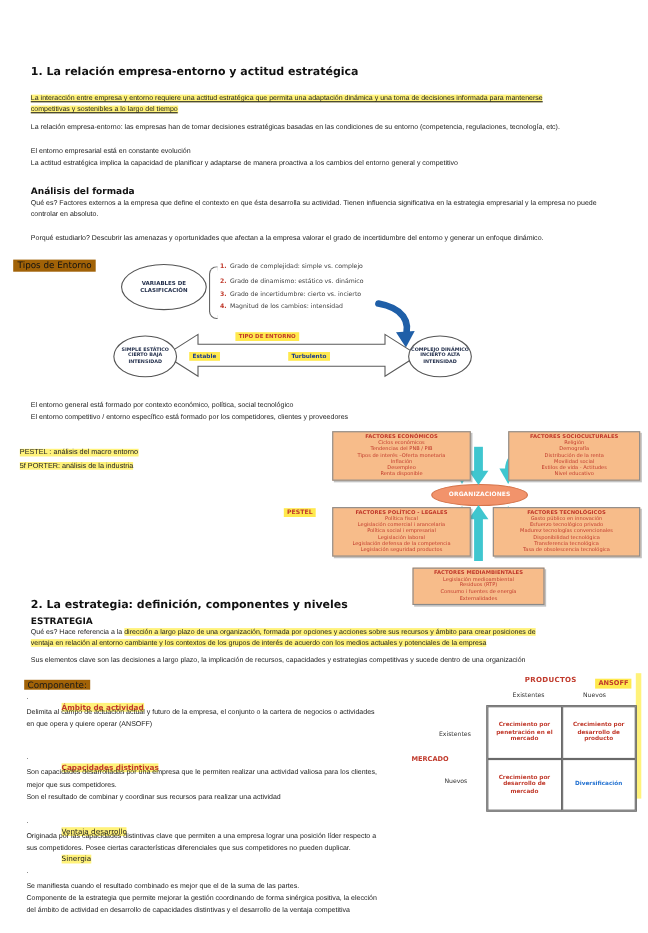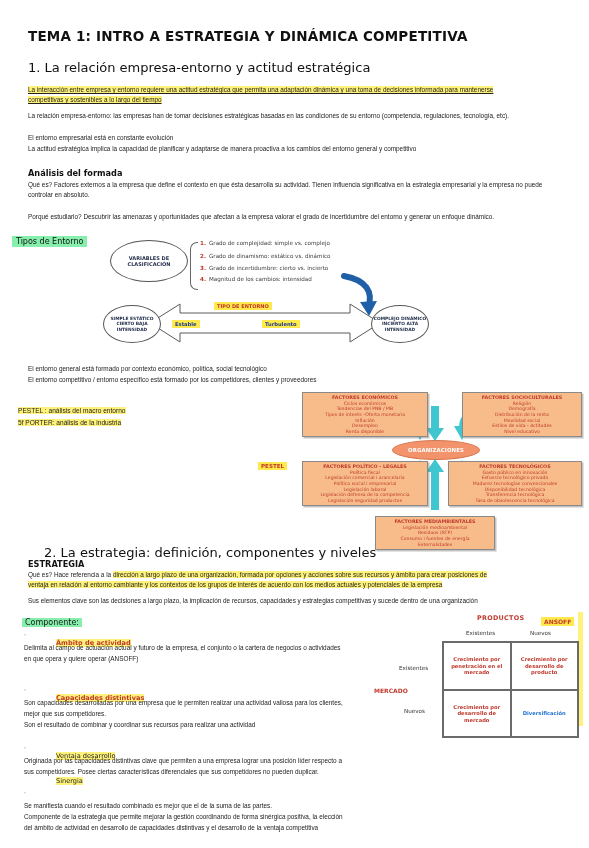--- a/index.html
+++ b/index.html
@@ -89,7 +89,6 @@
 
 <div class="page">
 
-  <div class="h1">TEMA 1: INTRO A ESTRATEGIA Y DINÁMICA COMPETITIVA</div>
 
   <div class="abs h2" style="left:28px;top:60px;">1. La relación empresa-entorno y actitud estratégica</div>
 

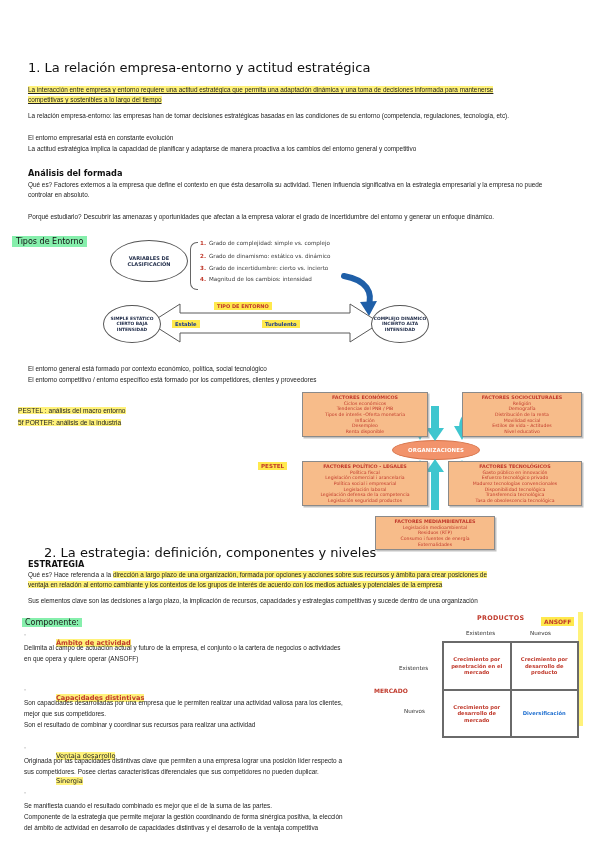--- a/index.html
+++ b/index.html
@@ -19,7 +19,7 @@
   }
   .h2{
     font-family:"DejaVu Sans", sans-serif;
-    font-weight:normal;font-size:13px;color:#111;
+    font-weight:bold;font-size:10px;color:#111;
   }
   .h3{
     font-family:"DejaVu Sans", sans-serif;

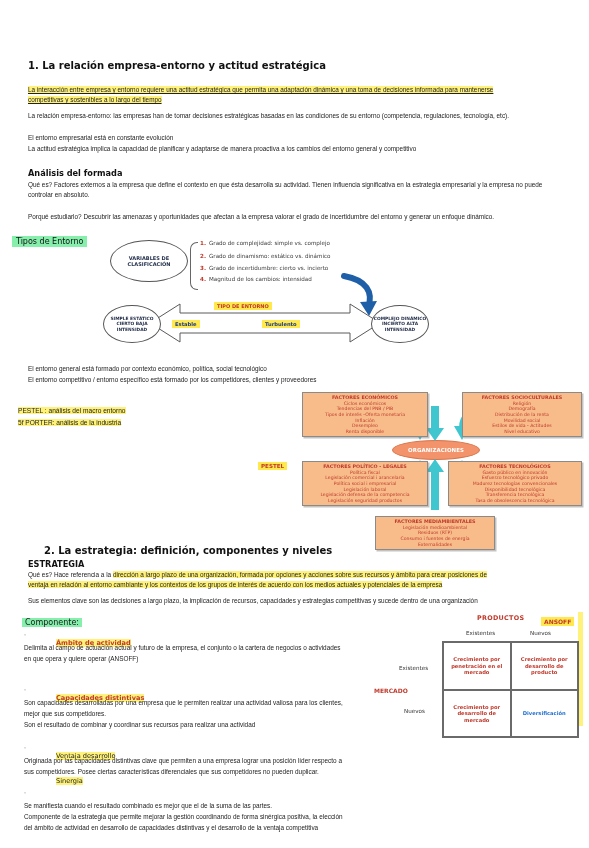--- a/index.html
+++ b/index.html
@@ -31,7 +31,7 @@
   }
   .hl{background:#fff27a;}
   .hl-u{background:#fff27a;text-decoration:underline;}
-  .hl-cyan{background:#86efac;}
+  .hl-cyan{background:#a16207;}
 
   
   .abs{position:absolute;}

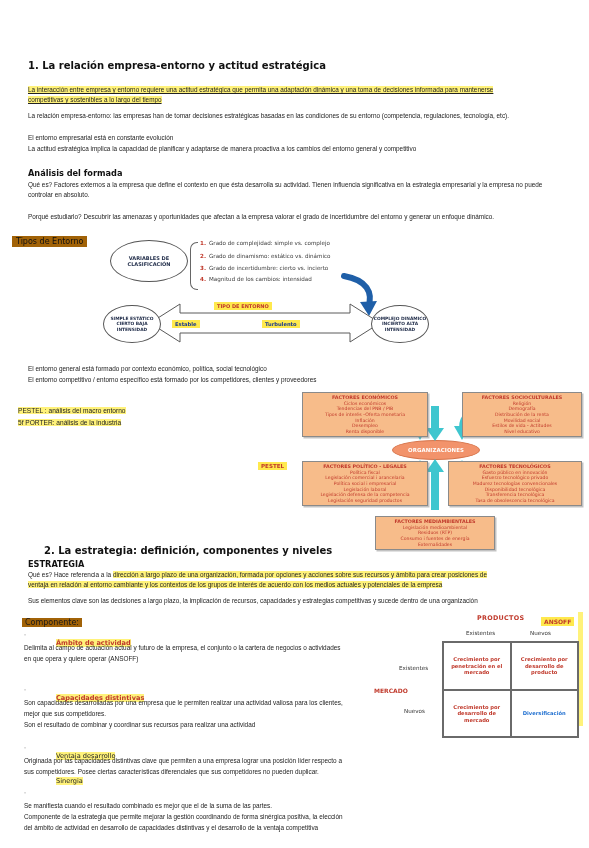--- a/index.html
+++ b/index.html
@@ -234,7 +234,7 @@
 
   <div class="abs tag-yellow" style="left:258px;top:462px;color:#c0392b;font-size:5.6px;">PESTEL</div>
 
-  <div class="abs h2" style="left:28px;top:545px;margin-left:16px;">2. La estrategia: definición, componentes y niveles</div>
+  <div class="abs h2" style="left:28px;top:545px;">2. La estrategia: definición, componentes y niveles</div>
   <div class="abs h3" style="left:28px;top:559px;">ESTRATEGIA</div>
 
   <div class="abs" style="left:28px;top:570px;width:534px;">

